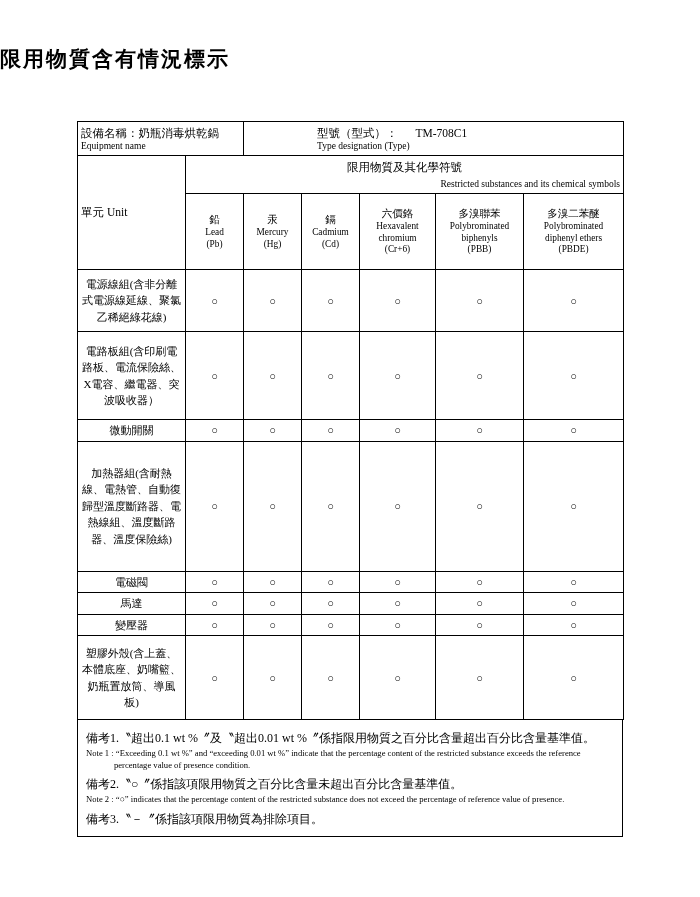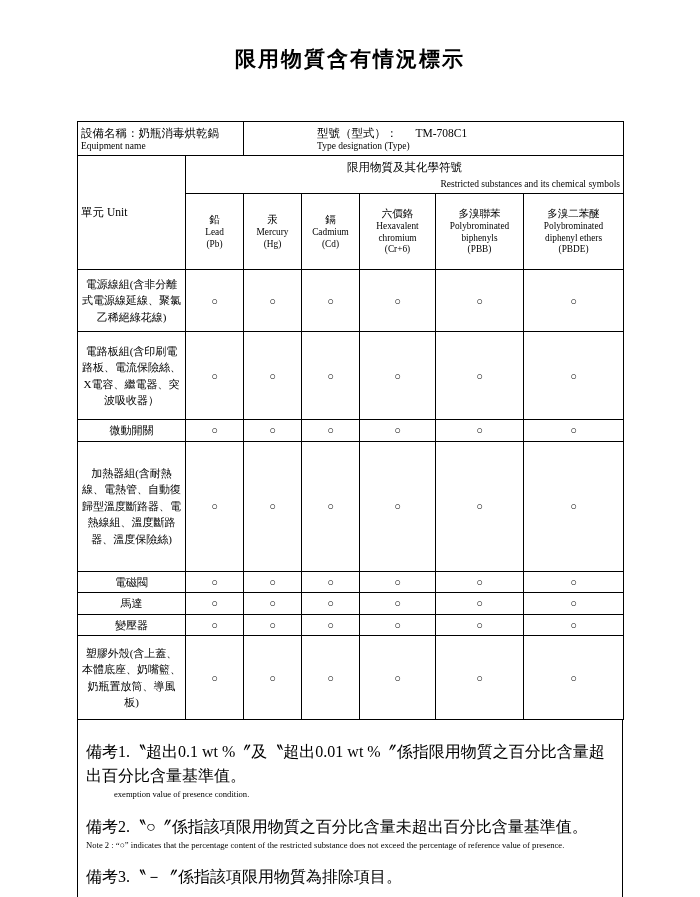--- a/index.html
+++ b/index.html
@@ -20,7 +20,6 @@
     position: relative;
   }
   .doc-title {
-    text-align: center;
     font-size: 21px;
     font-weight: bold;
     letter-spacing: 2px;

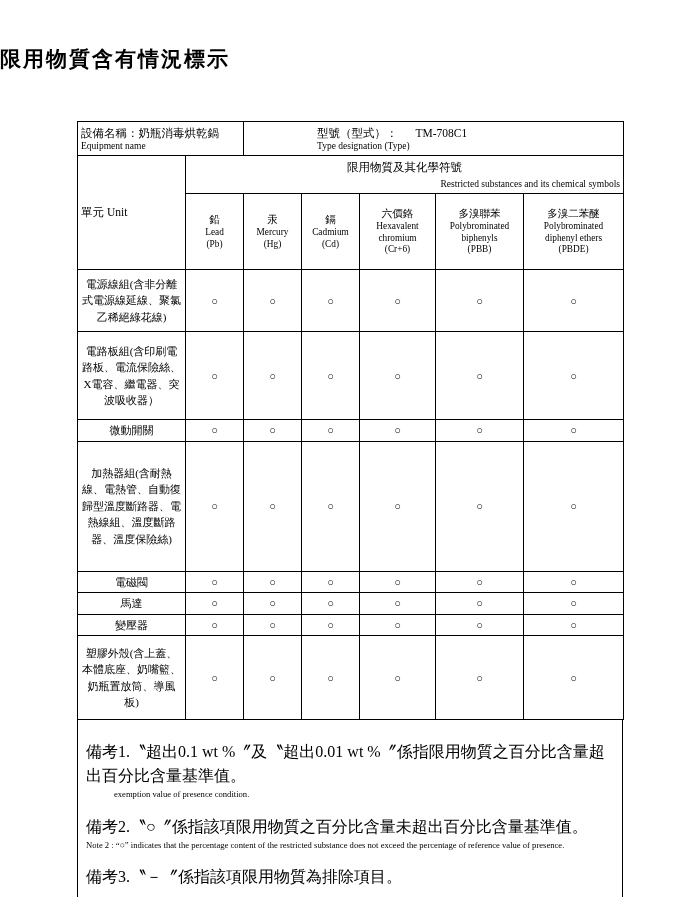--- a/index.html
+++ b/index.html
@@ -90,9 +90,9 @@
     padding: 6px 8px 8px 8px;
   }
   .note-zh {
-    font-size: 16px;
+    font-size: 12px;
     line-height: 1.5;
-    margin-top: 14px;
+    margin-top: 3px;
   }
   .note-en {
     font-size: 8.6px;

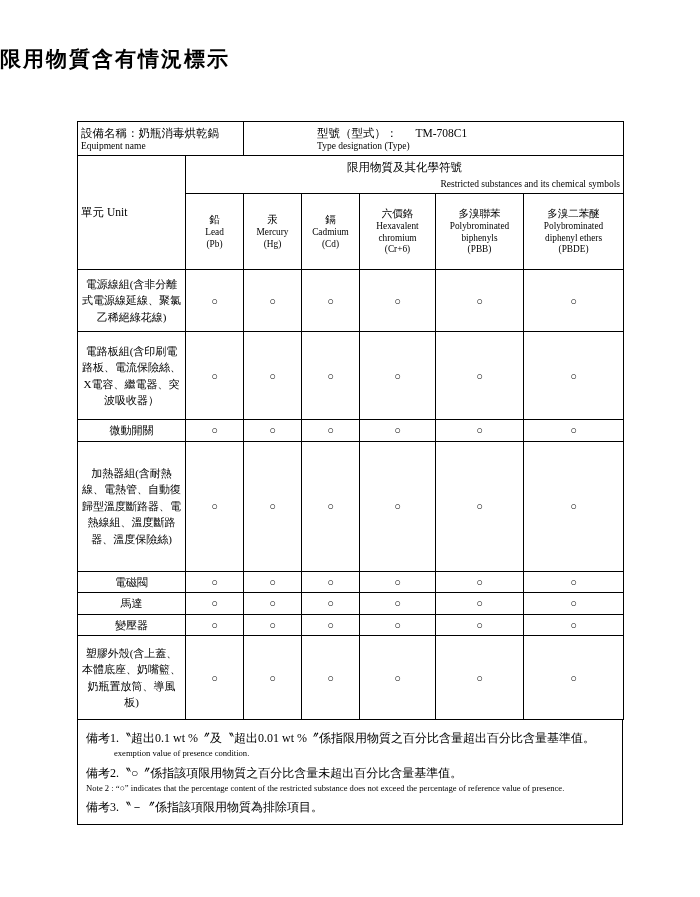--- a/index.html
+++ b/index.html
@@ -266,6 +266,7 @@
   <div class="notes">
     <div class="note-zh">備考1.〝超出0.1 wt %〞及〝超出0.01 wt %〞係指限用物質之百分比含量超出百分比含量基準值。</div>
     <div class="note-en">
+      <span>Note 1 : “Exceeding 0.1 wt %” and “exceeding 0.01 wt %” indicate that the percentage content of the restricted substance exceeds the reference</span>
       <span class="note-en-cont">exemption value of presence condition.</span>
     </div>
 

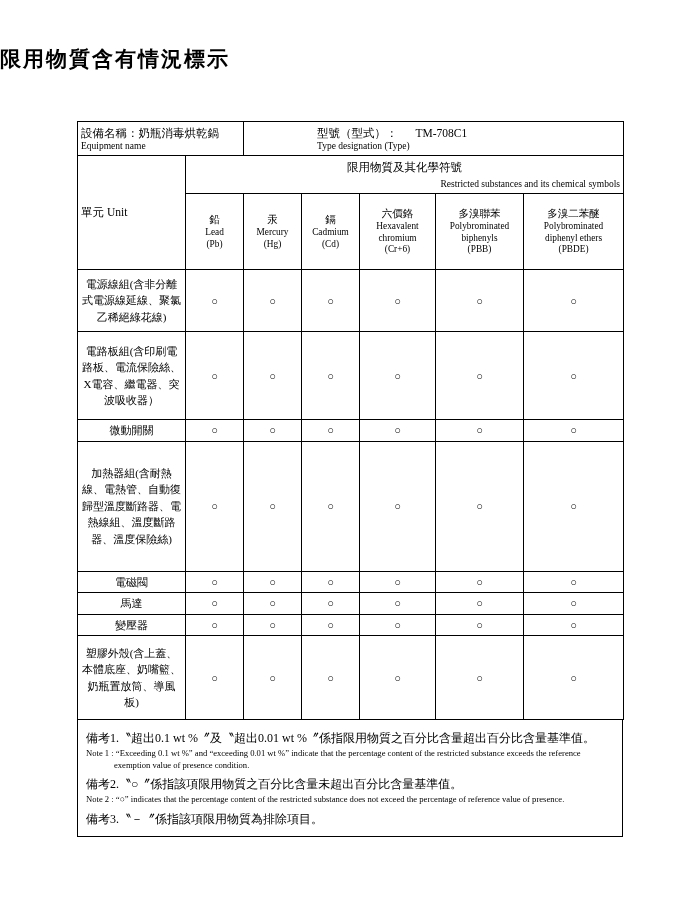--- a/index.html
+++ b/index.html
@@ -267,7 +267,7 @@
     <div class="note-zh">備考1.〝超出0.1 wt %〞及〝超出0.01 wt %〞係指限用物質之百分比含量超出百分比含量基準值。</div>
     <div class="note-en">
       <span>Note 1 : “Exceeding 0.1 wt %” and “exceeding 0.01 wt %” indicate that the percentage content of the restricted substance exceeds the reference</span>
-      <span class="note-en-cont">exemption value of presence condition.</span>
+      <span class="note-en-cont">percentage value of presence condition.</span>
     </div>
 
     <div class="note-zh">備考2.〝○〞係指該項限用物質之百分比含量未超出百分比含量基準值。</div>

